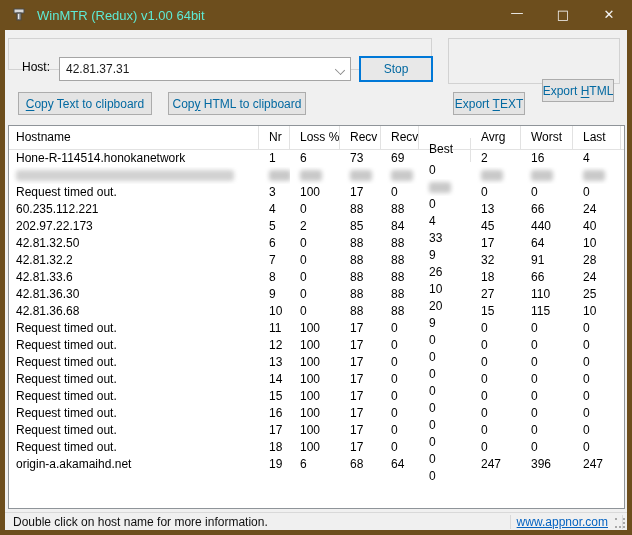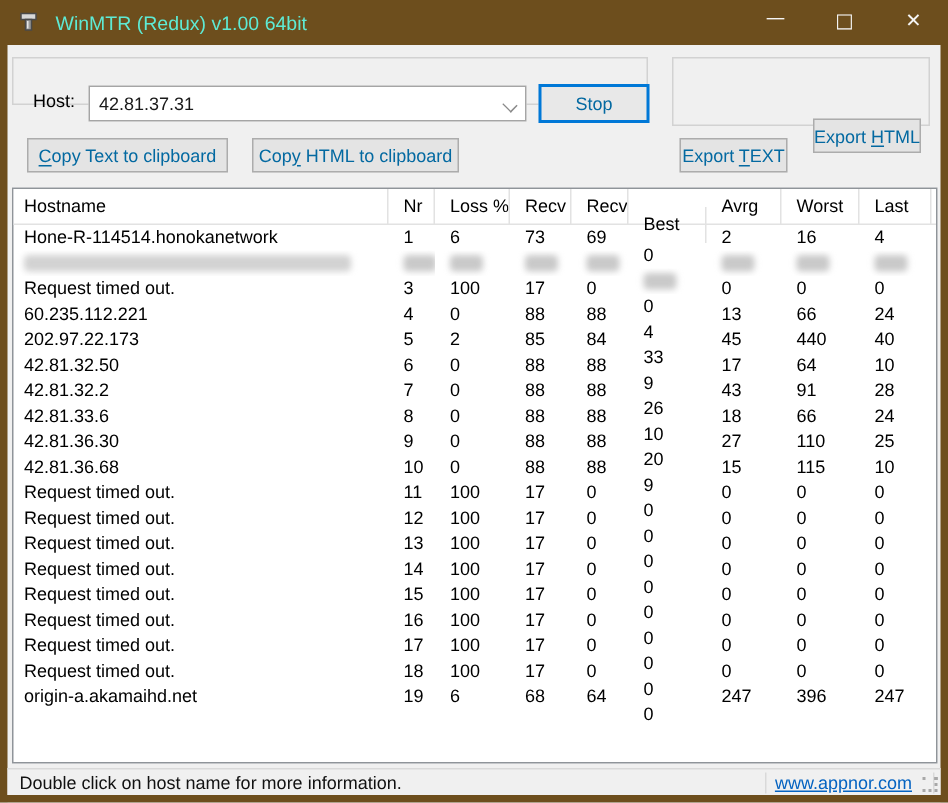--- a/index.html
+++ b/index.html
@@ -287,7 +287,7 @@
             <div class="cell col3">88</div>
             <div class="cell col4">88</div>
             <div class="cell col5">26</div>
-            <div class="cell col6">43</div>
+            <div class="cell col6">32</div>
             <div class="cell col7">91</div>
             <div class="cell col8">28</div>
           </div>

